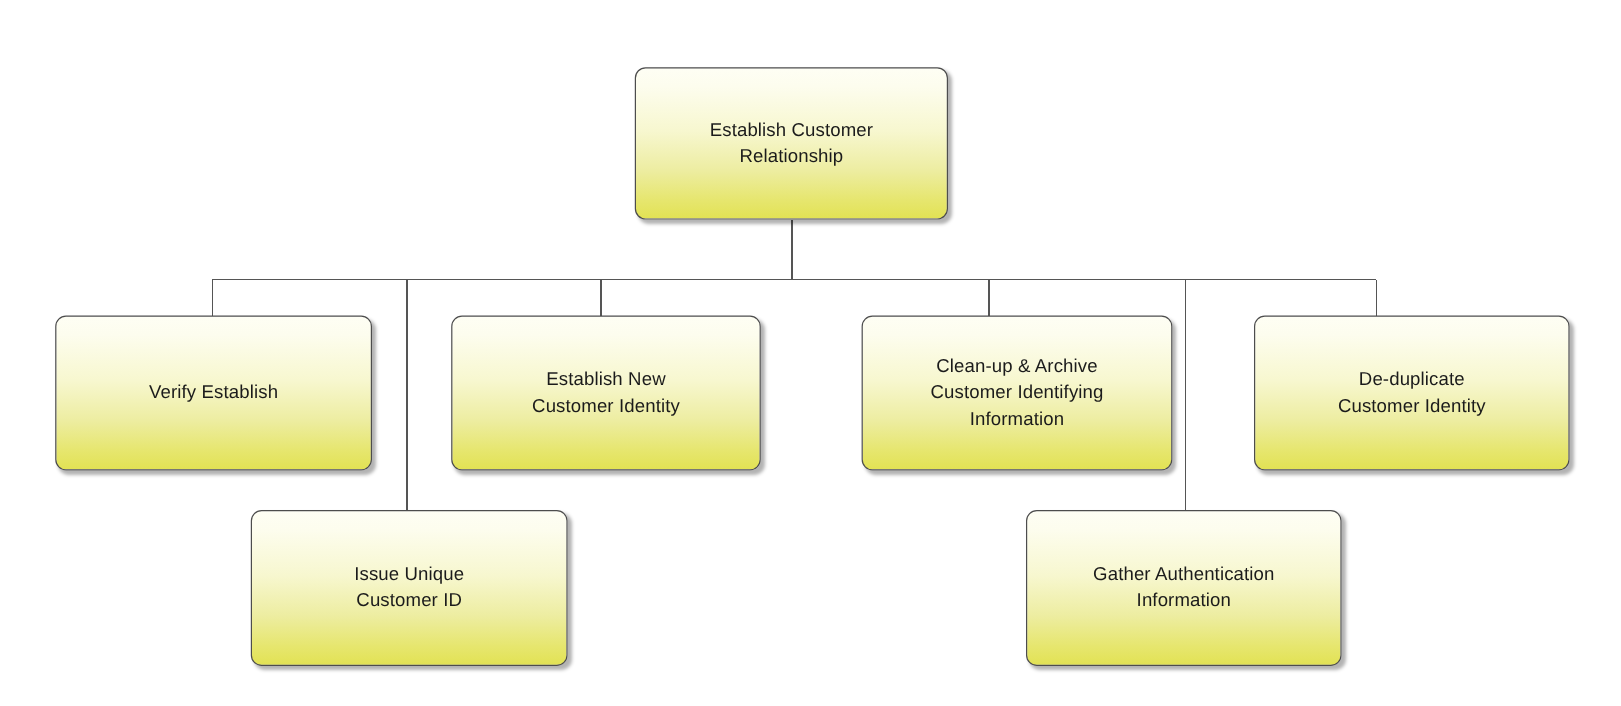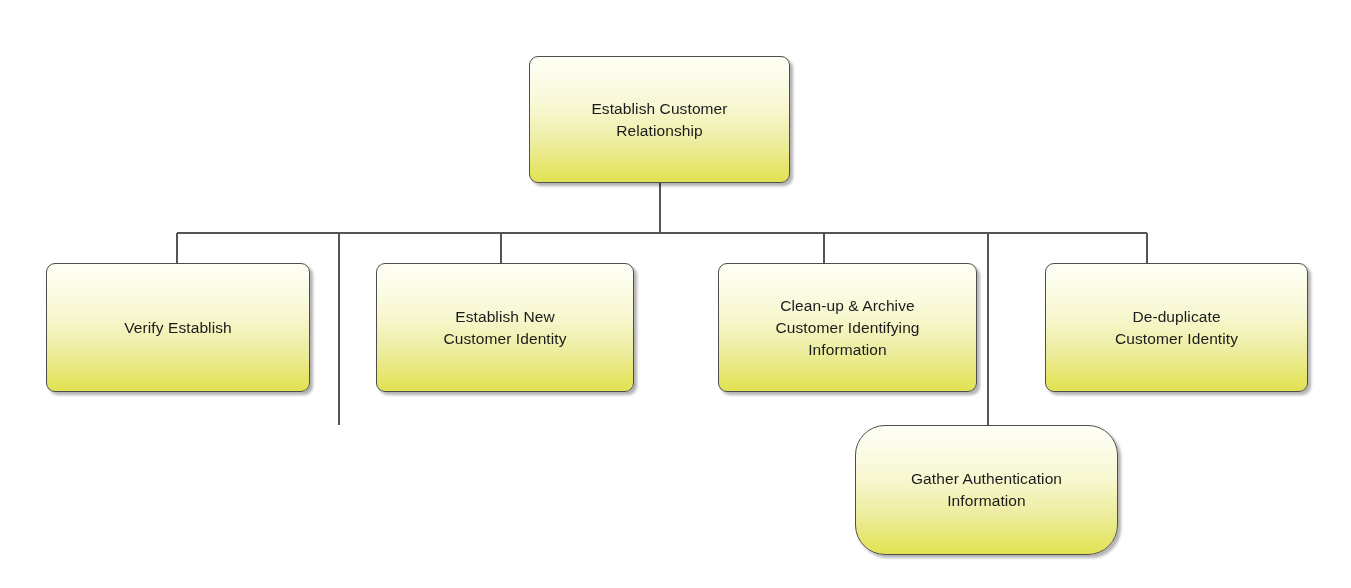--- a/index.html
+++ b/index.html
@@ -103,6 +103,10 @@
 Customer Identity</span>
   </div>
 
+  <div class="node" style="left:209px; top:425px; width:264px; height:130px;">
+    <span class="node-label">Issue Unique
+Customer ID</span>
+  </div>
 
   <div class="node" style="left:855px; top:425px; width:263px; height:130px;border-radius:30px;">
     <span class="node-label">Gather Authentication

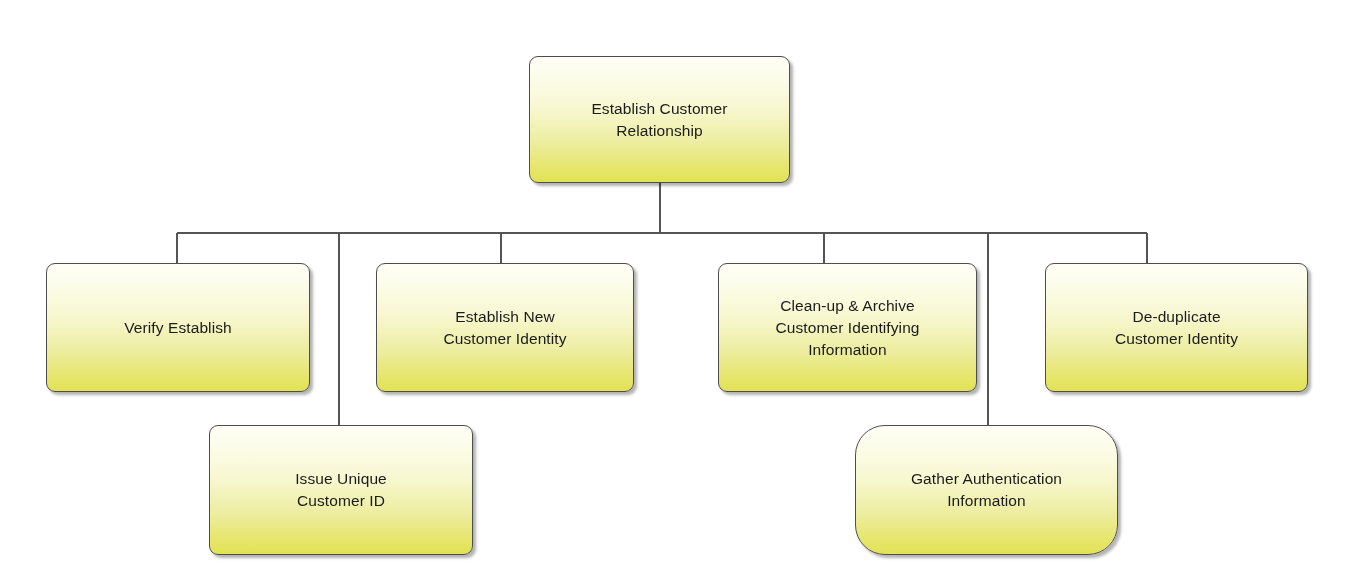--- a/index.html
+++ b/index.html
@@ -108,7 +108,7 @@
 Customer ID</span>
   </div>
 
-  <div class="node" style="left:855px; top:425px; width:263px; height:130px;border-radius:30px;">
+  <div class="node" style="left:855px; top:425px; width:263px; height:130px;">
     <span class="node-label">Gather Authentication
 Information</span>
   </div>

